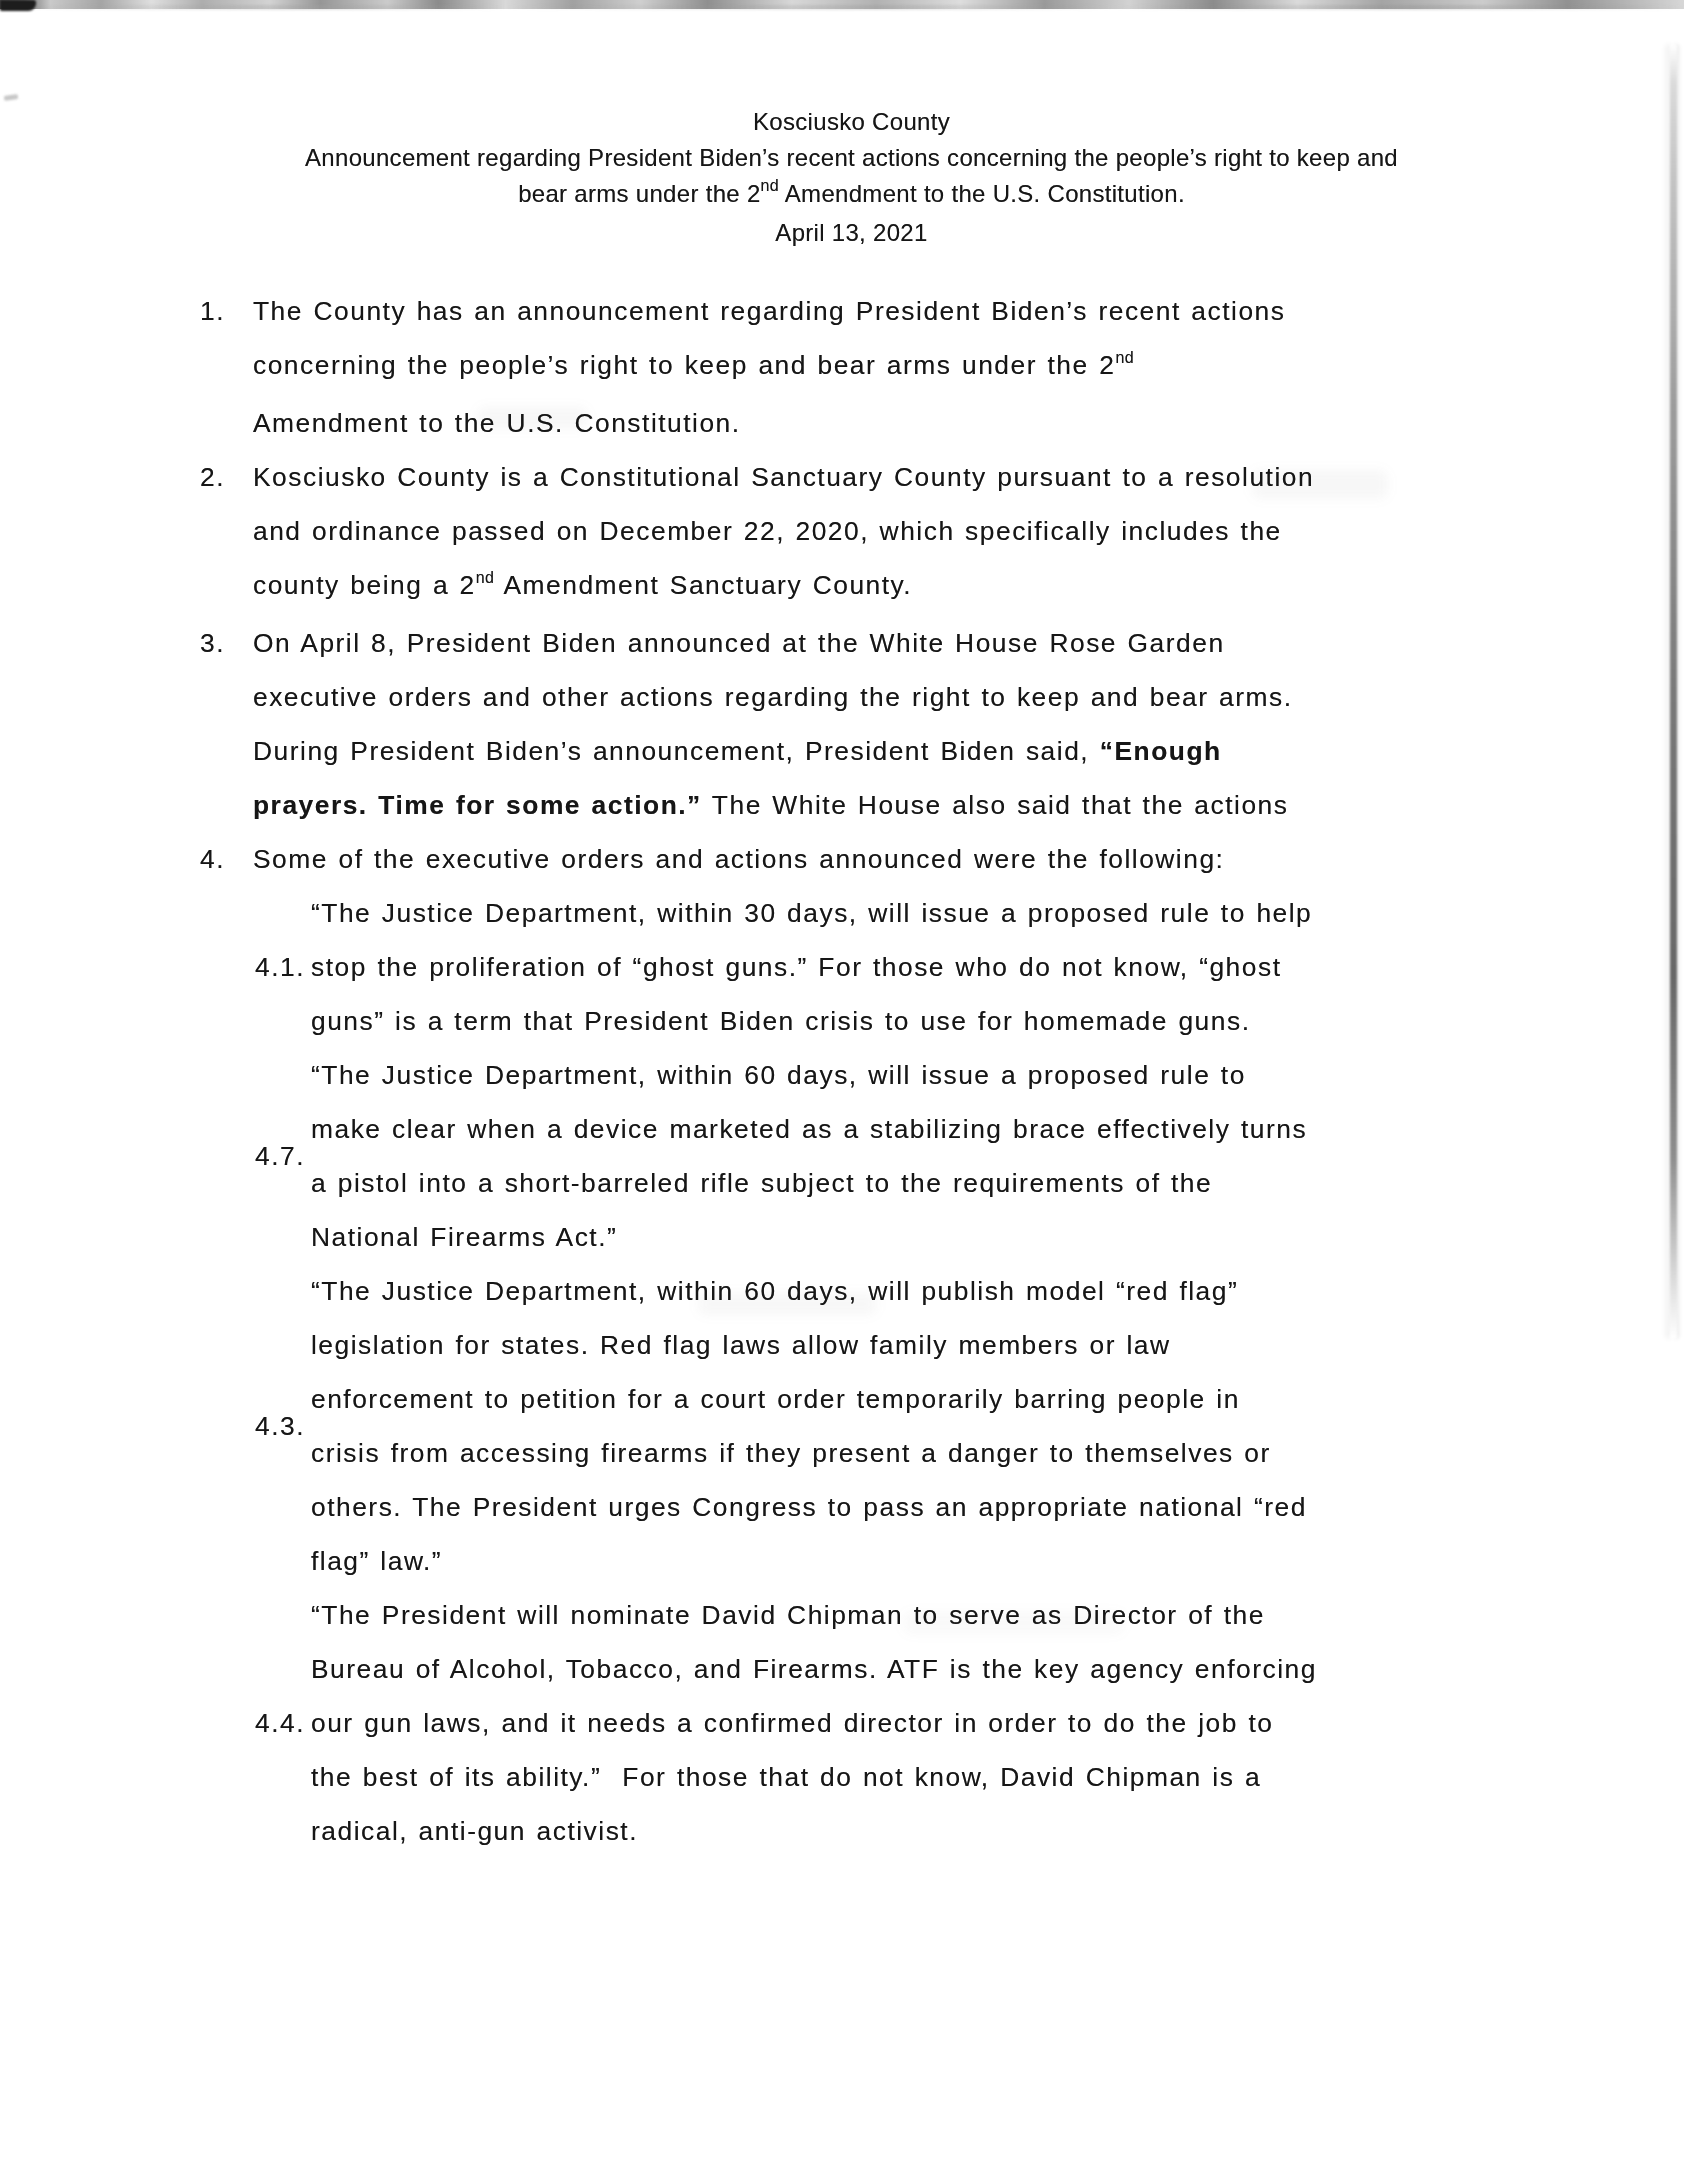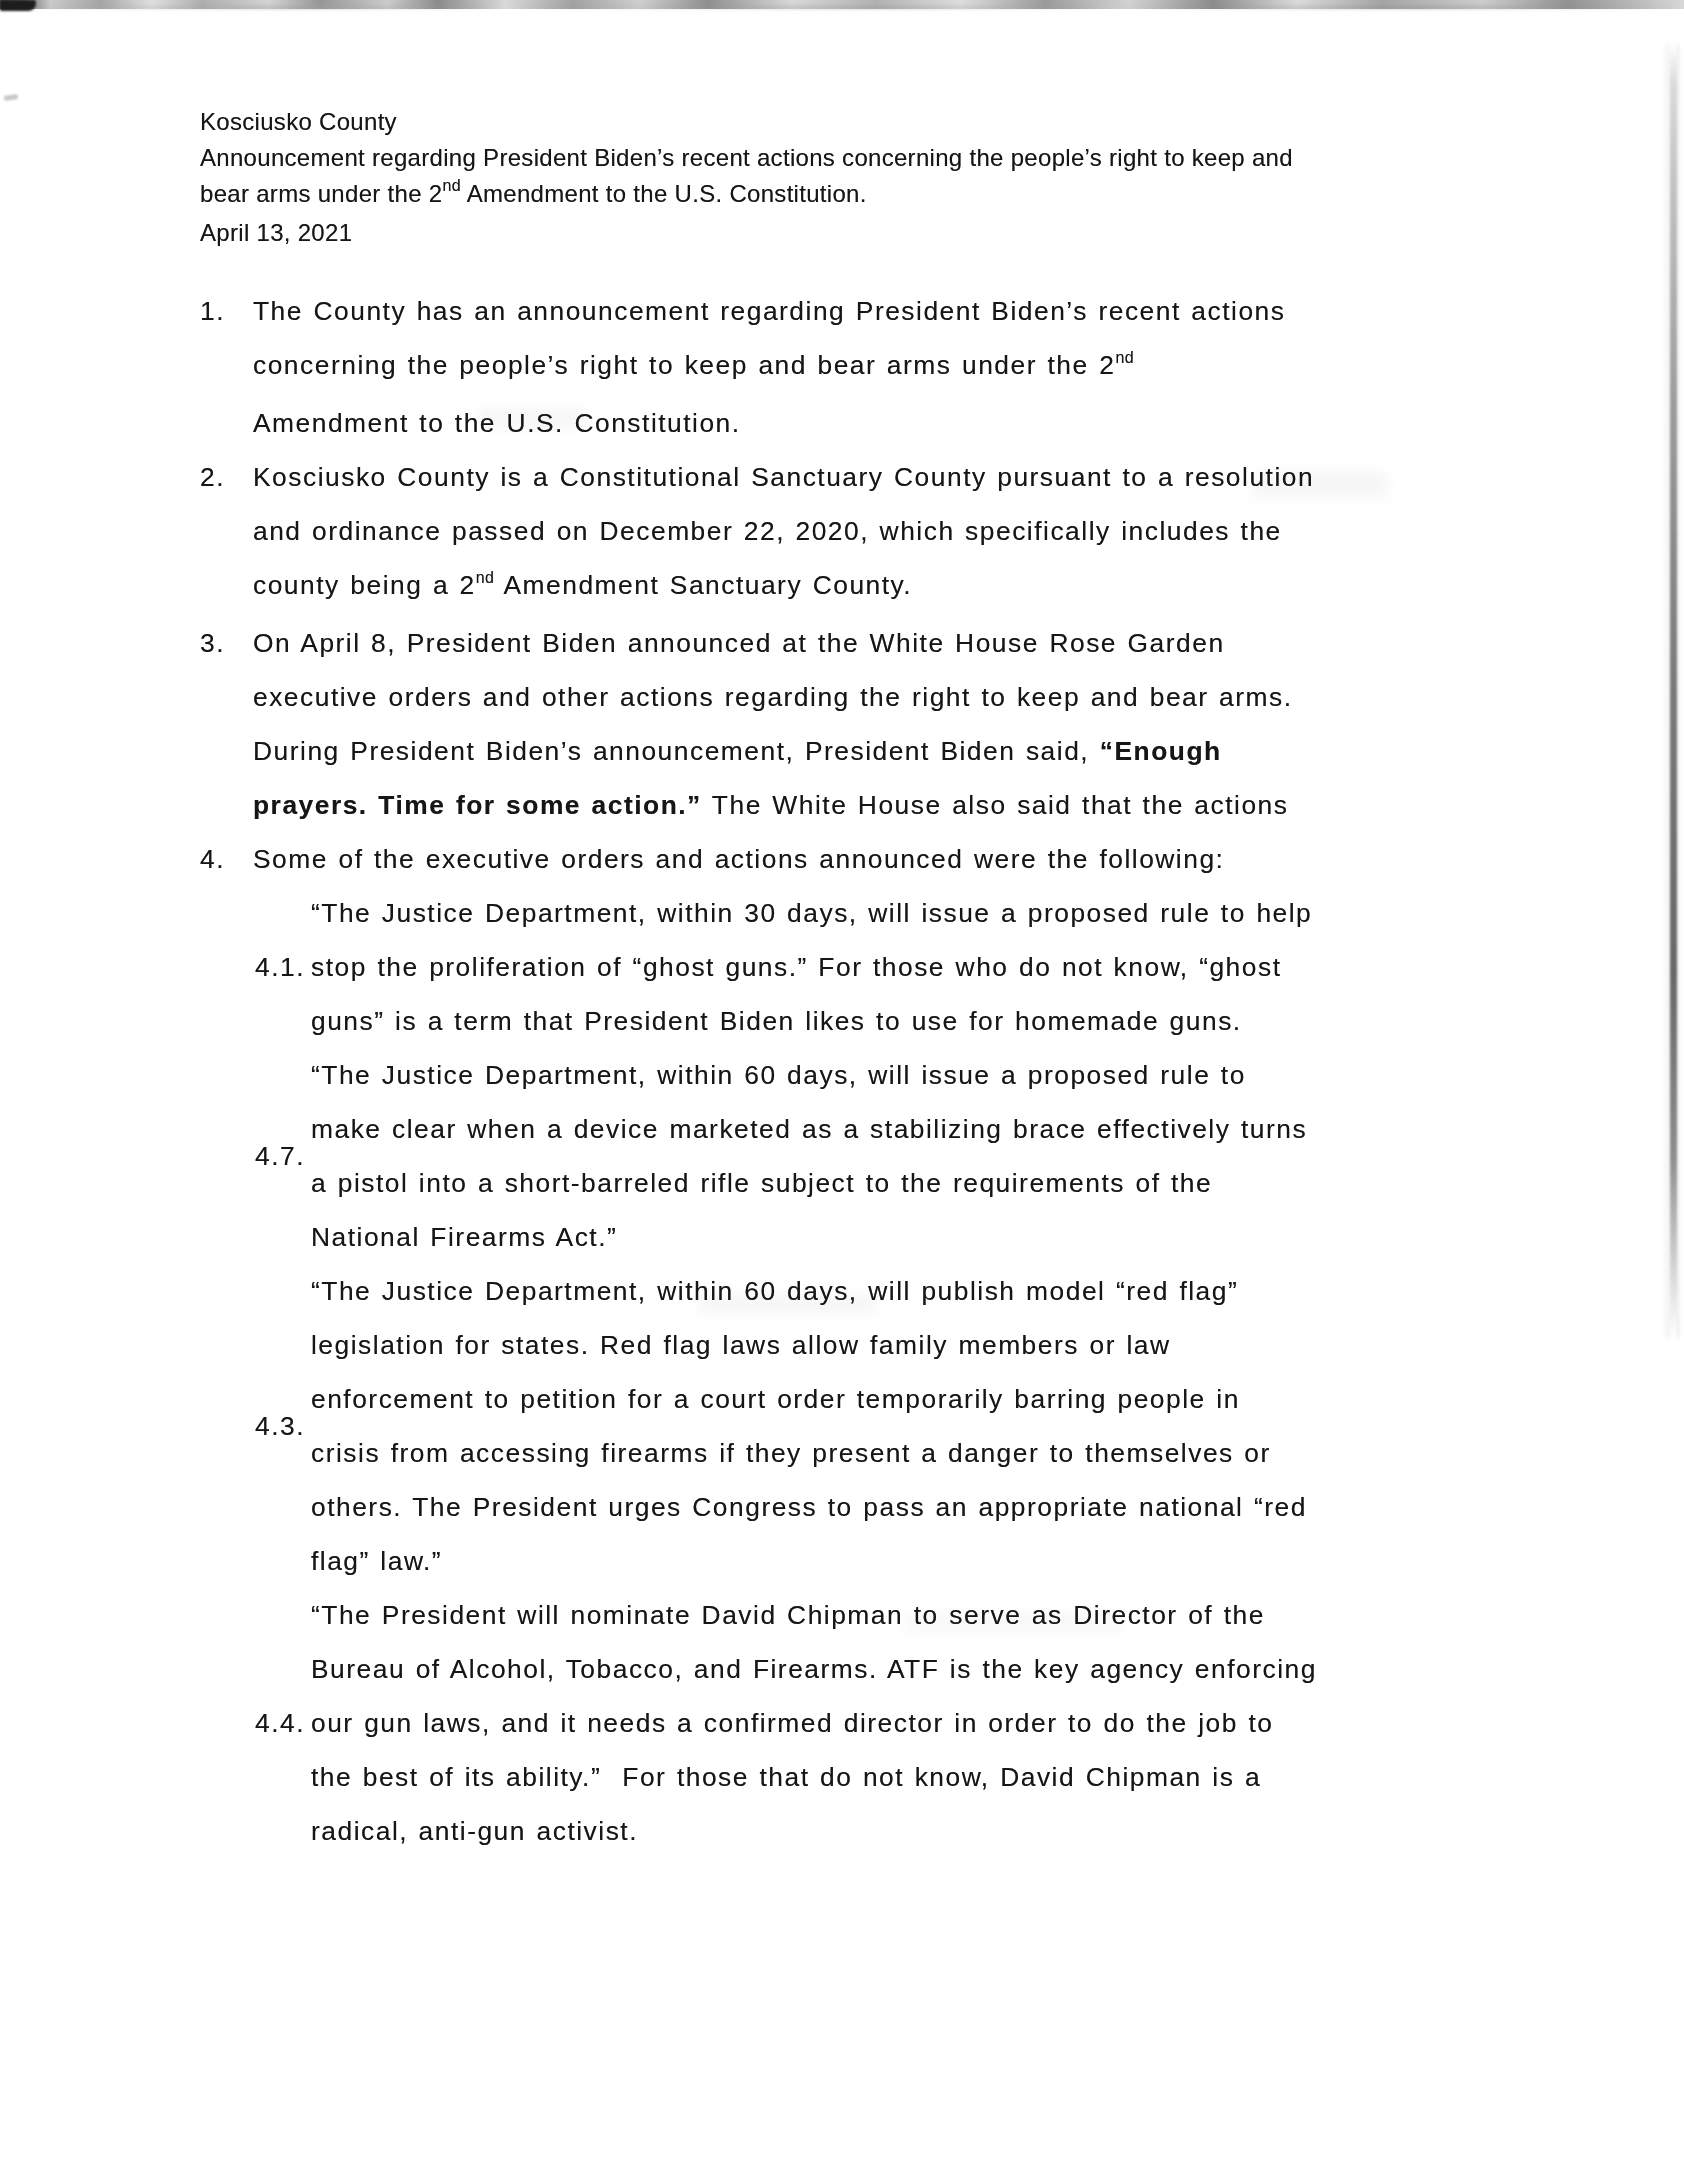--- a/index.html
+++ b/index.html
@@ -61,7 +61,7 @@
     font-size:24px;line-height:36px;letter-spacing:0.3px;
     text-shadow:0 0 0.4px rgba(0,0,0,.45);
   }
-  .hline{white-space:nowrap;}
+  .hline{white-space:nowrap;text-align:center;}
   .doc-list{
     margin-top:33px;
     font-size:26.4px;line-height:54px;letter-spacing:1.5px;word-spacing:1.7px;

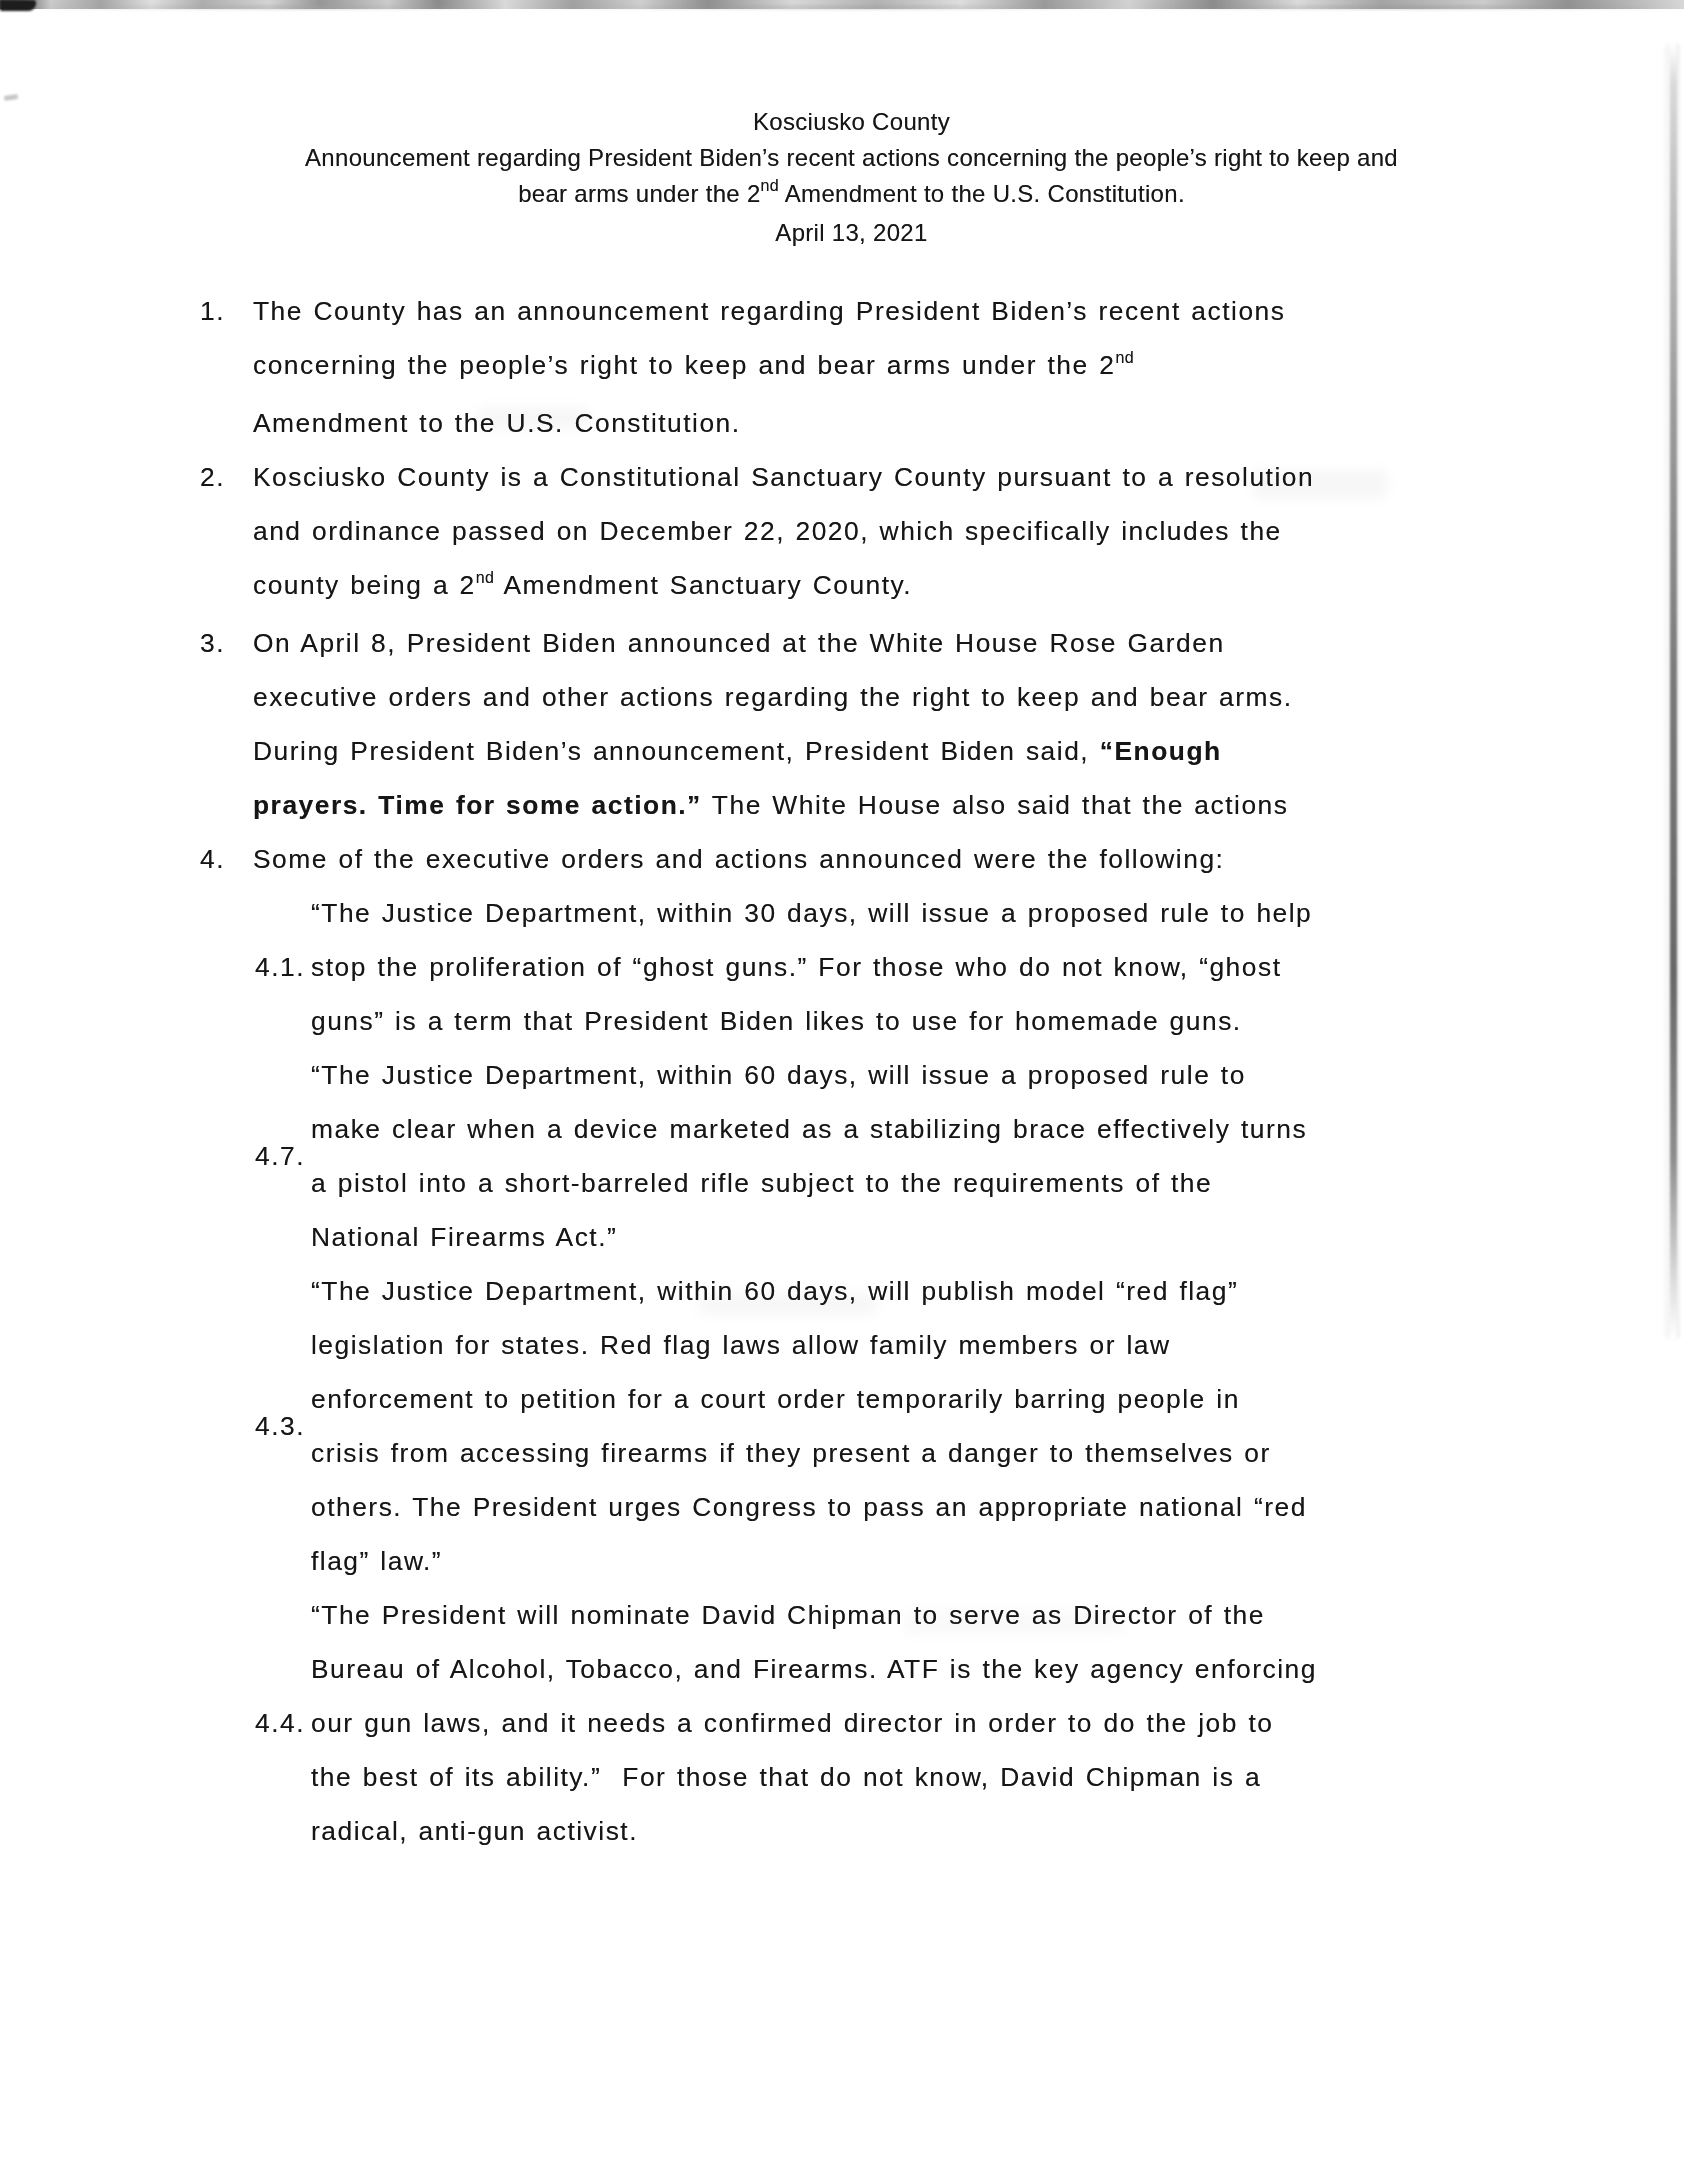--- a/index.html
+++ b/index.html
@@ -137,7 +137,7 @@
           <div class="txt">
             <div class="ln"><span>“The Justice Department, within 30 days, will issue a proposed rule to help</span></div>
             <div class="ln"><span>stop the proliferation of “ghost guns.” For those who do not know, “ghost</span></div>
-            <div class="ln"><span>guns” is a term that President Biden likes to use for homemade guns.</span></div>
+            <div class="ln"><span>guns” is a term that President Biden crisis to use for homemade guns.</span></div>
           </div>
         </div>
         <div class="item sub">

